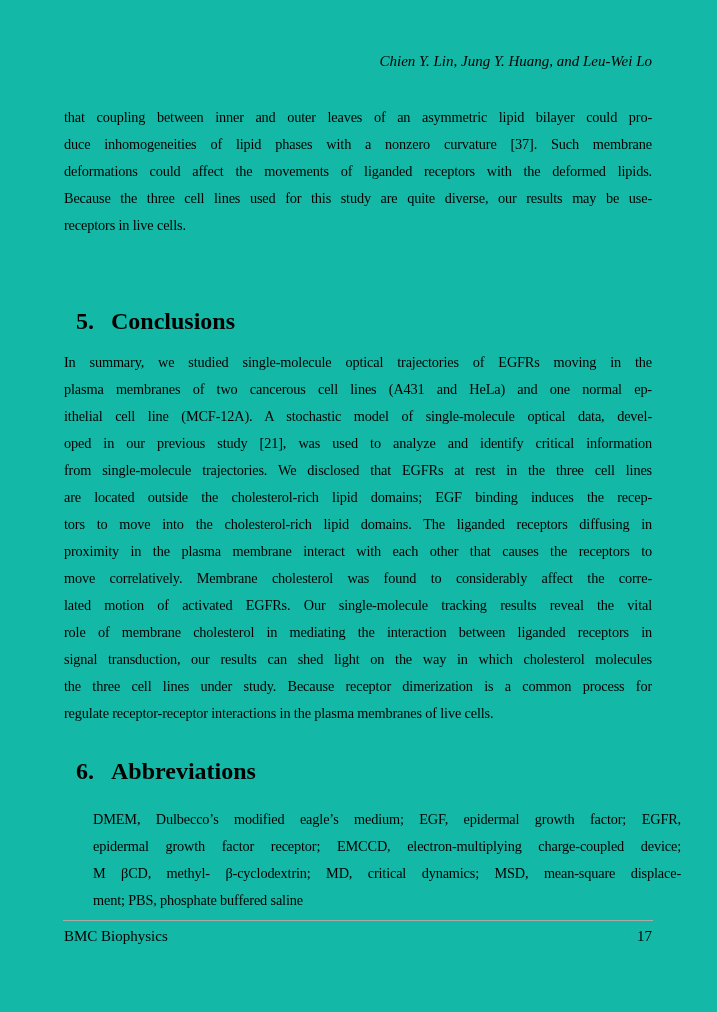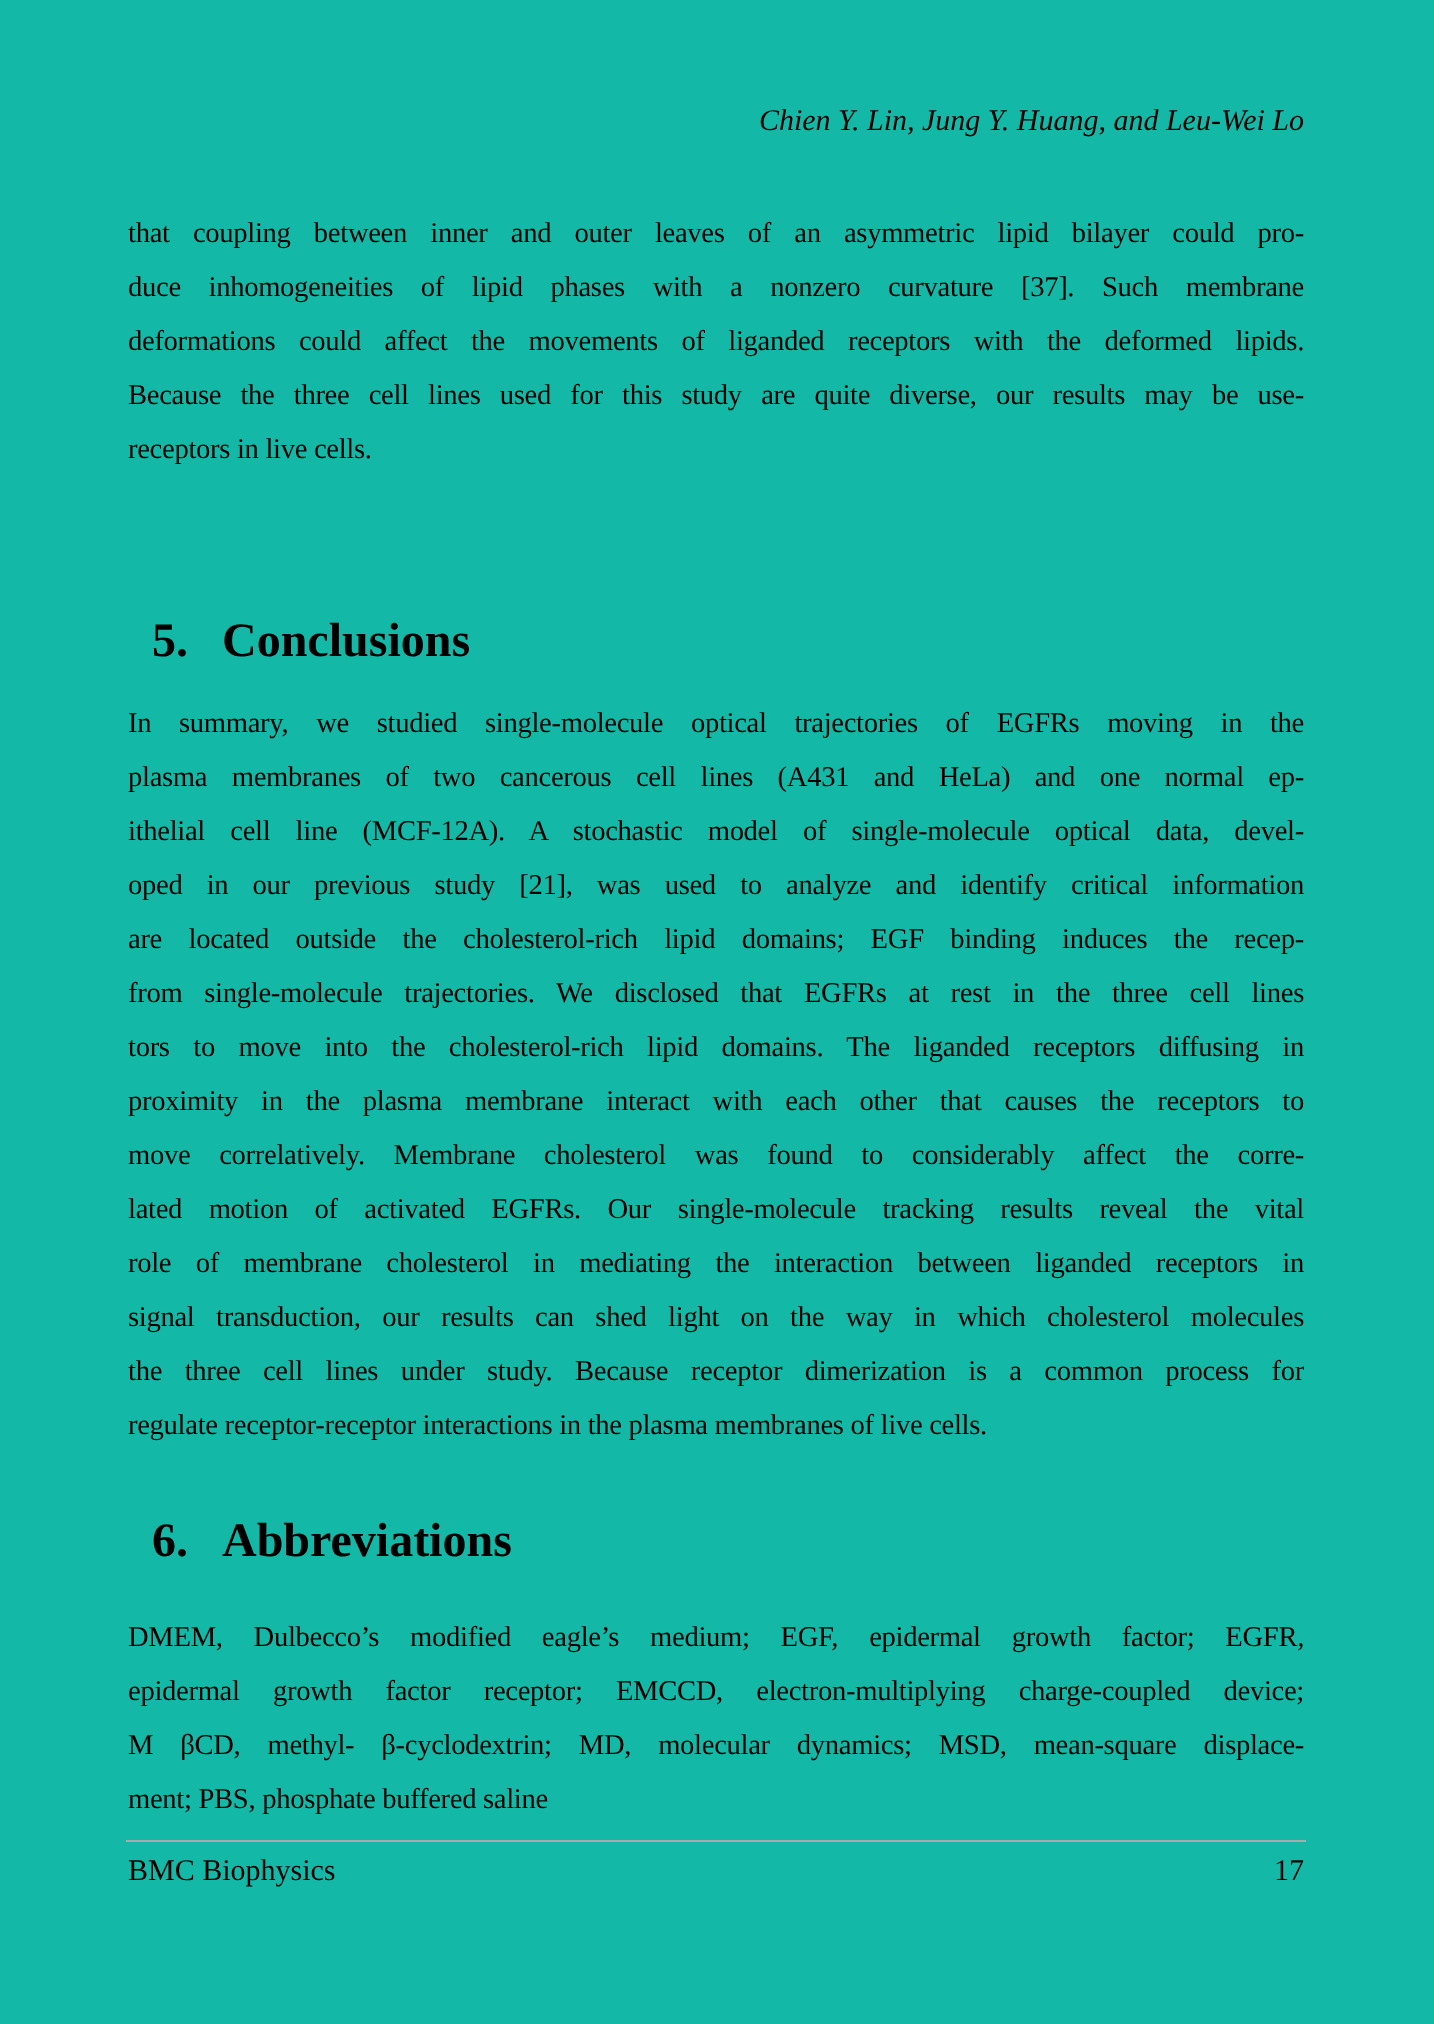--- a/index.html
+++ b/index.html
@@ -100,8 +100,8 @@
       <div class="line">plasma membranes of two cancerous cell lines (A431 and HeLa) and one normal ep-</div>
       <div class="line">ithelial cell line (MCF-12A). A stochastic model of single-molecule optical data, devel-</div>
       <div class="line">oped in our previous study [21], was used to analyze and identify critical information</div>
+      <div class="line">from single-molecule trajectories. We disclosed that EGFRs at rest in the three cell lines</div>
       <div class="line">are located outside the cholesterol-rich lipid domains; EGF binding induces the recep-</div>
-      <div class="line">from single-molecule trajectories. We disclosed that EGFRs at rest in the three cell lines</div>
       <div class="line">tors to move into the cholesterol-rich lipid domains. The liganded receptors diffusing in</div>
       <div class="line">proximity in the plasma membrane interact with each other that causes the receptors to</div>
       <div class="line">move correlatively.  Membrane cholesterol was found to considerably affect the corre-</div>

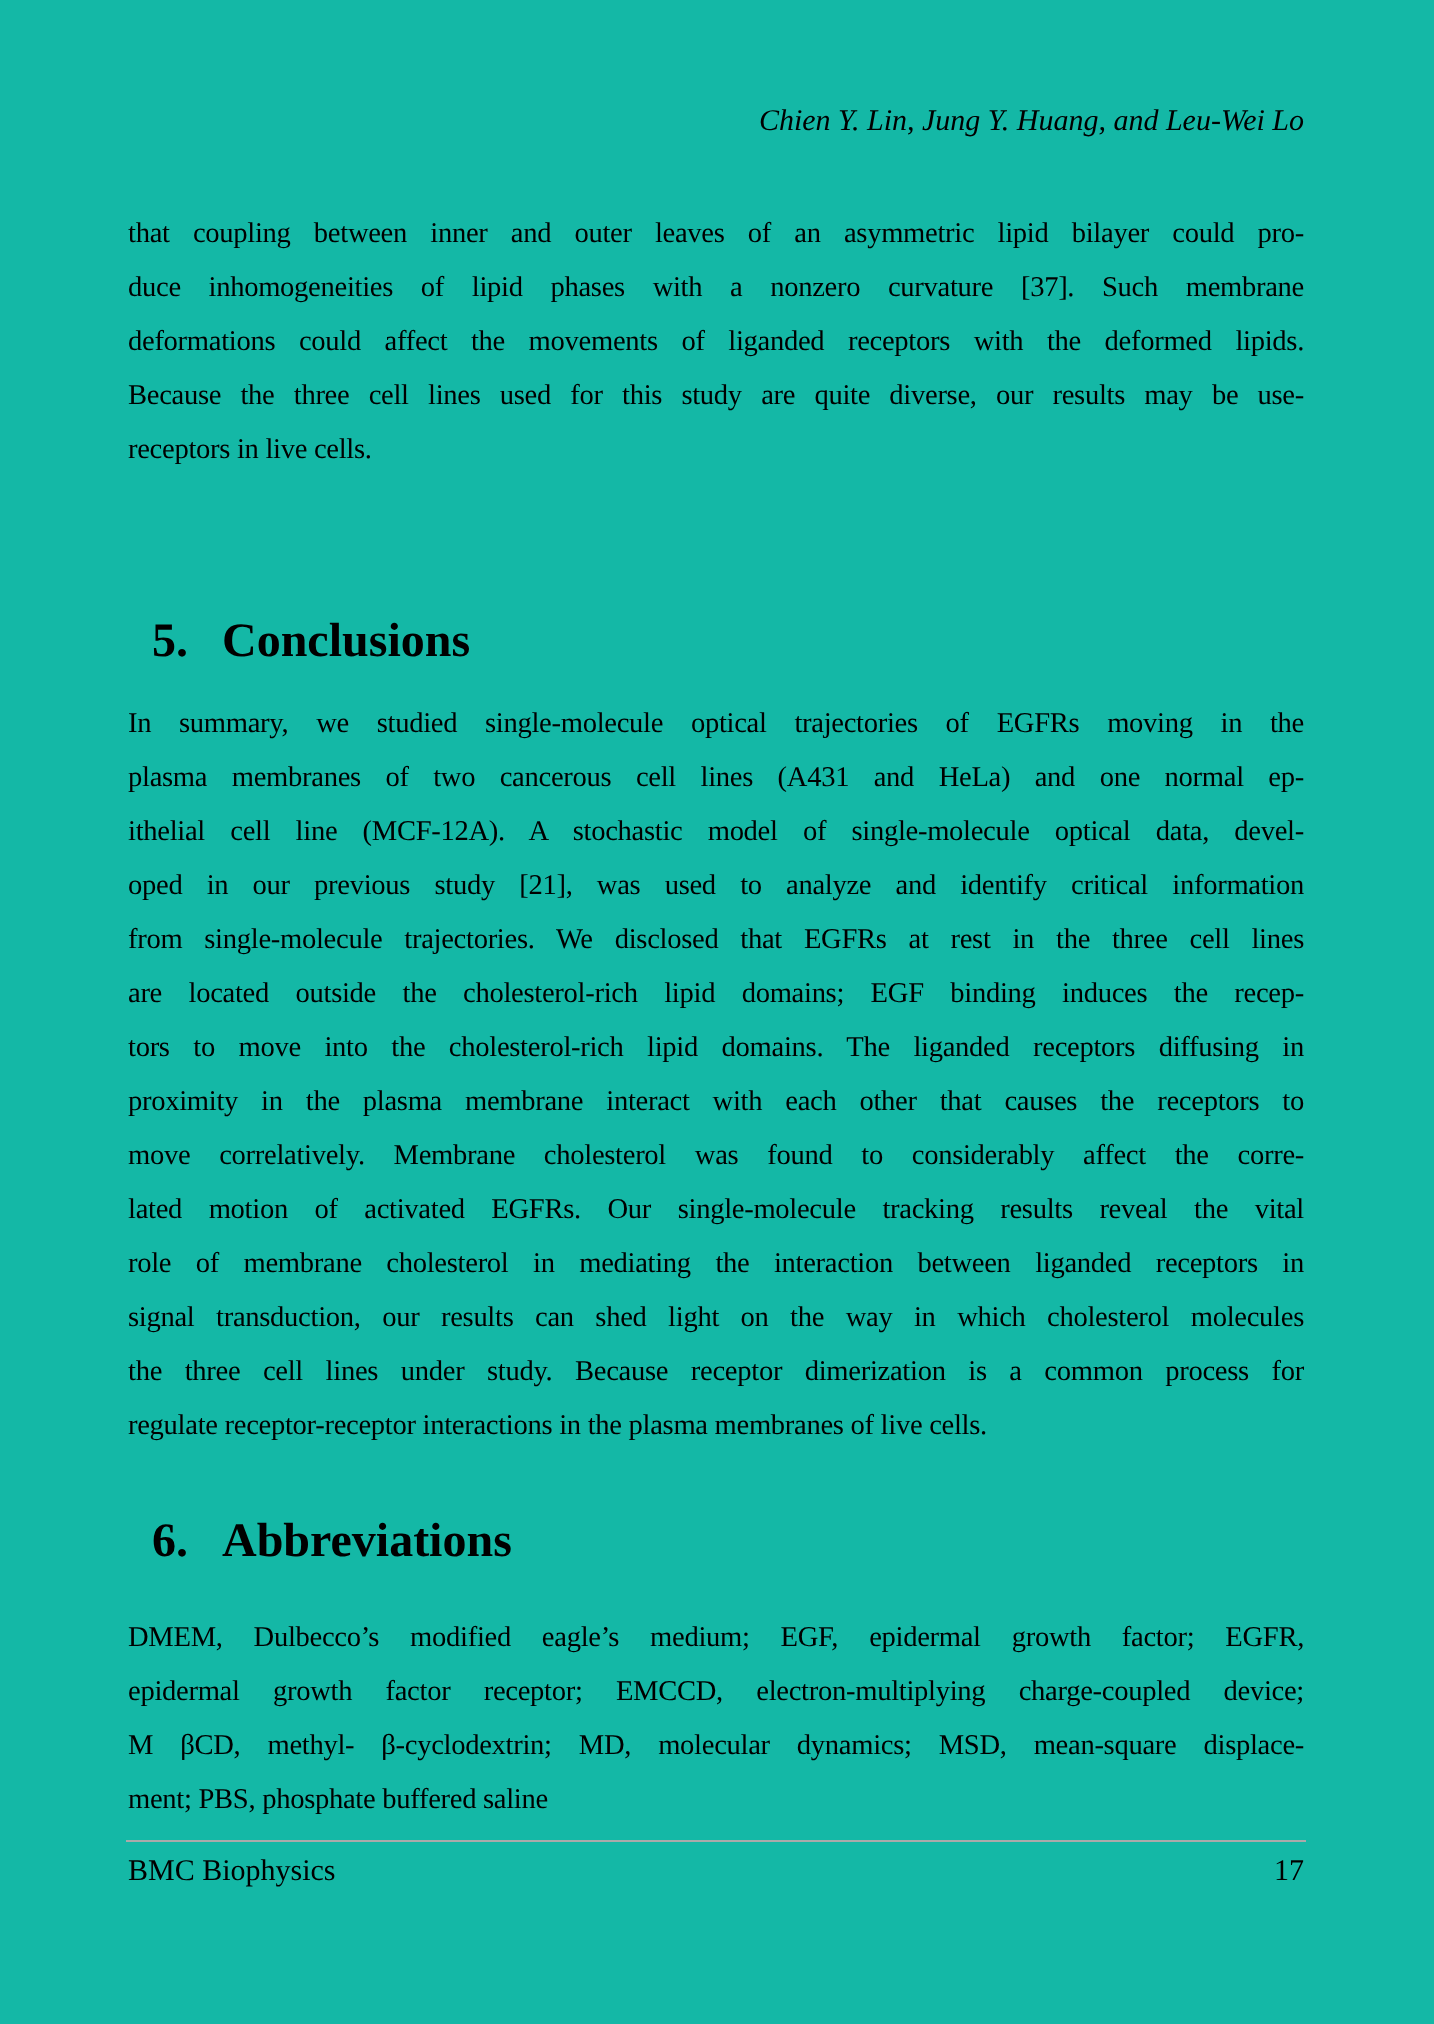--- a/index.html
+++ b/index.html
@@ -58,7 +58,7 @@
   .heading-conclusions { top: 306px; }
   .para-conclusions { top: 349px; }
   .heading-abbreviations { top: 756px; }
-  .para-abbreviations { top: 806px; }
+  .para-abbreviations { top: 806px; margin-left: 29px; }
   .footer-rule {
     position: absolute;
     top: 920px; left: 63px;

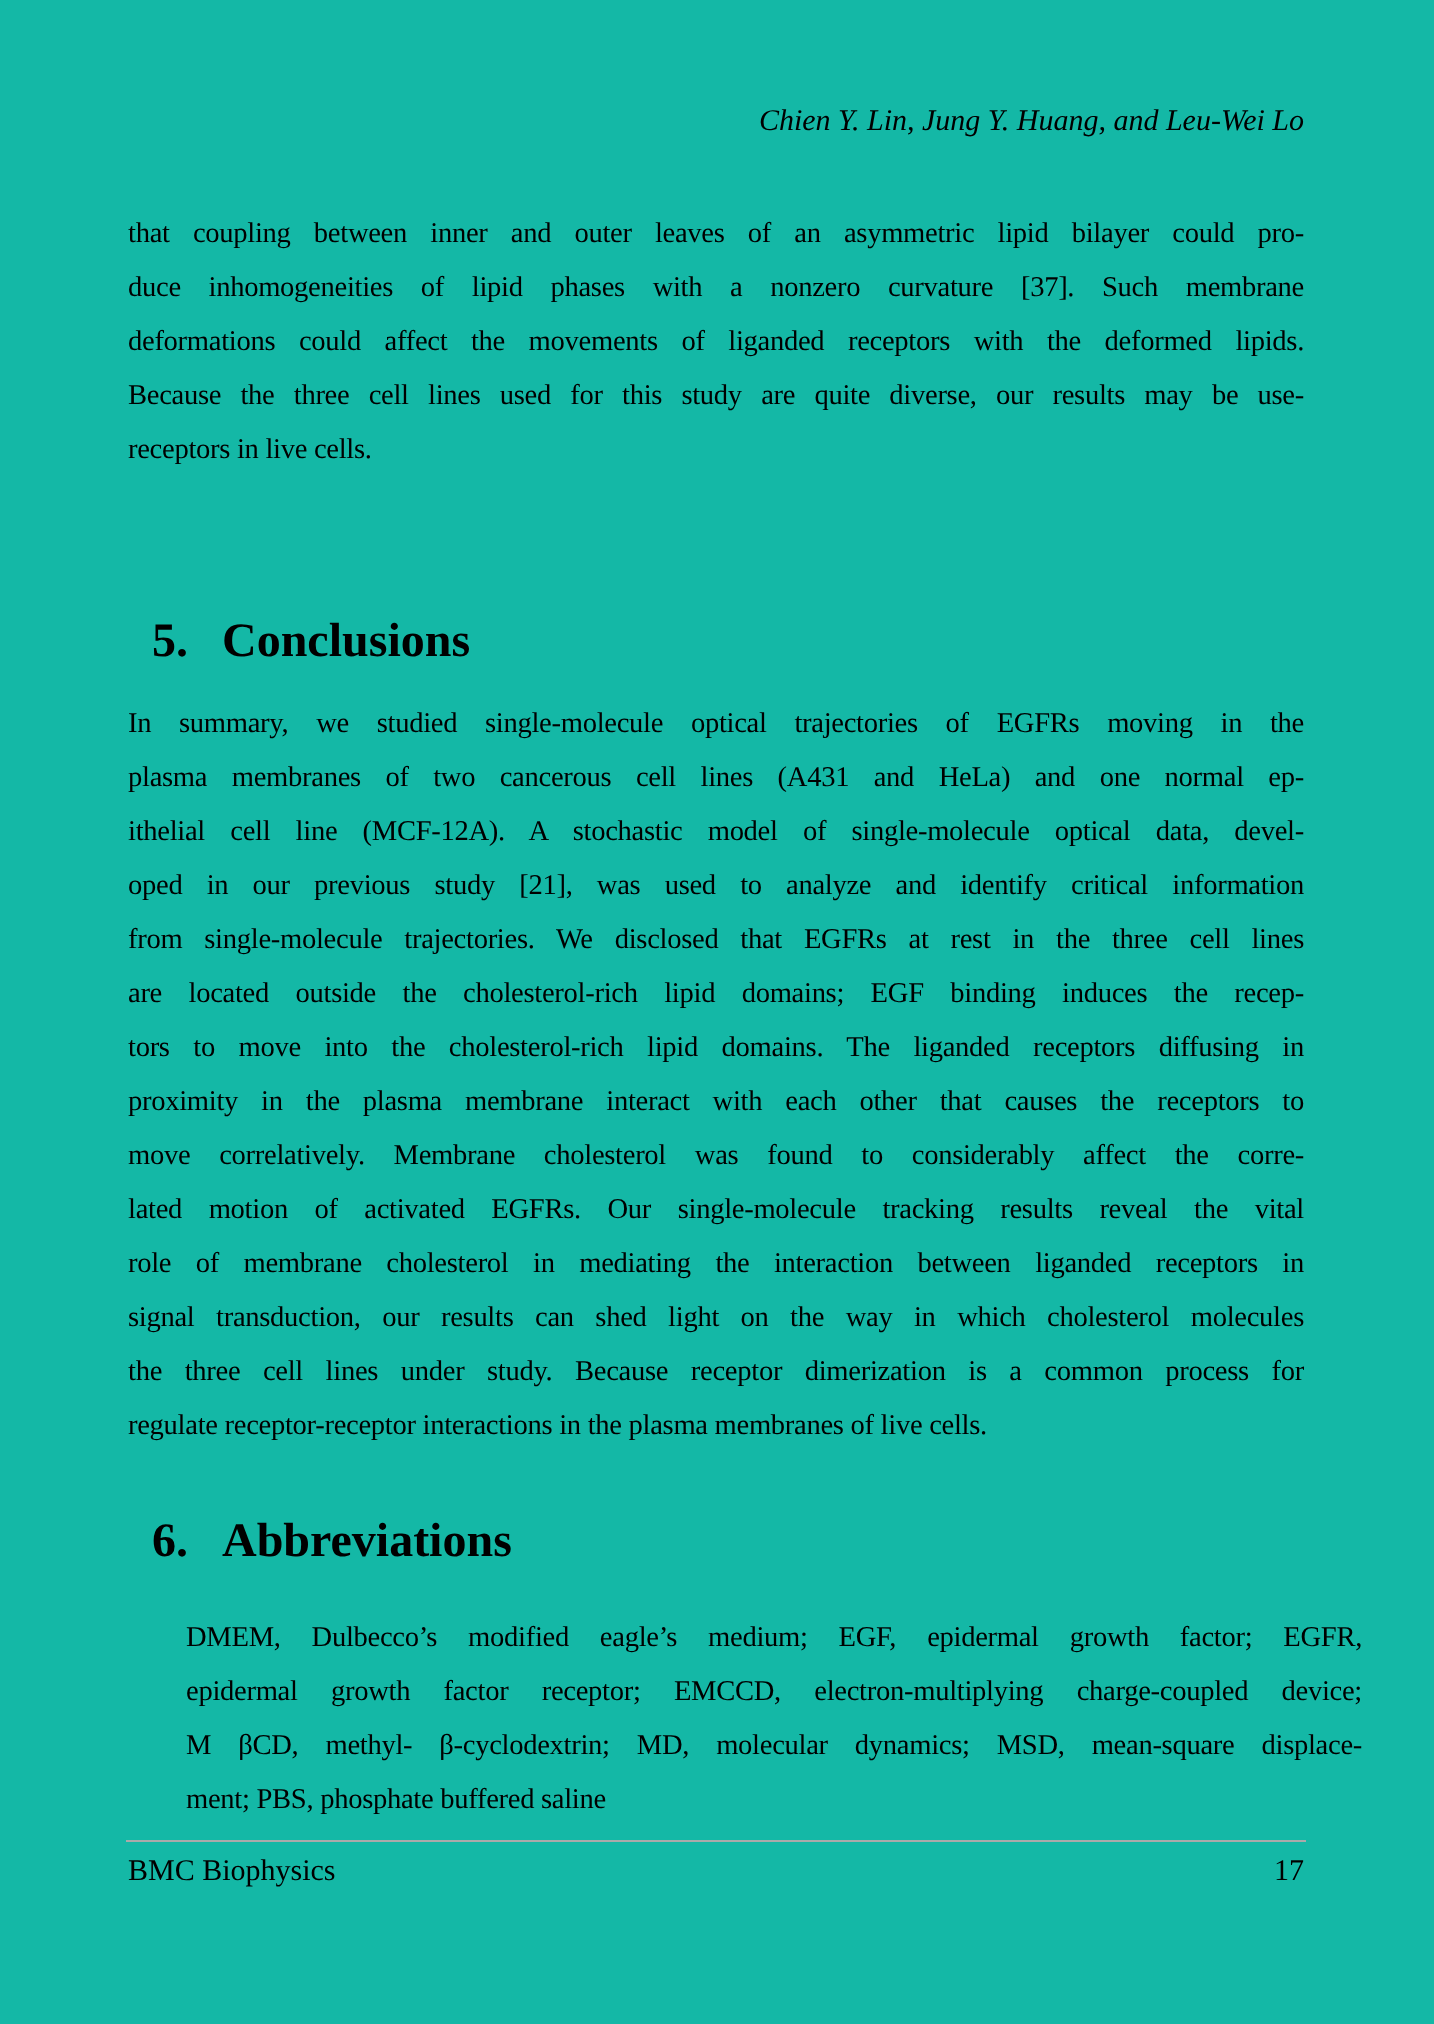--- a/index.html
+++ b/index.html
@@ -119,7 +119,7 @@
   <div class="para para-abbreviations">
       <div class="line">DMEM, Dulbecco’s modified eagle’s medium; EGF, epidermal growth factor; EGFR,</div>
       <div class="line">epidermal growth factor receptor; EMCCD, electron-multiplying charge-coupled device;</div>
-      <div class="line">M βCD, methyl- β-cyclodextrin; MD, molecular dynamics; MSD, mean-square displace-</div>
+      <div class="line">M βCD, methyl- β-cyclodextrin; MD, critical dynamics; MSD, mean-square displace-</div>
       <div class="line line-last">ment; PBS, phosphate buffered saline</div>
     </div>
 

